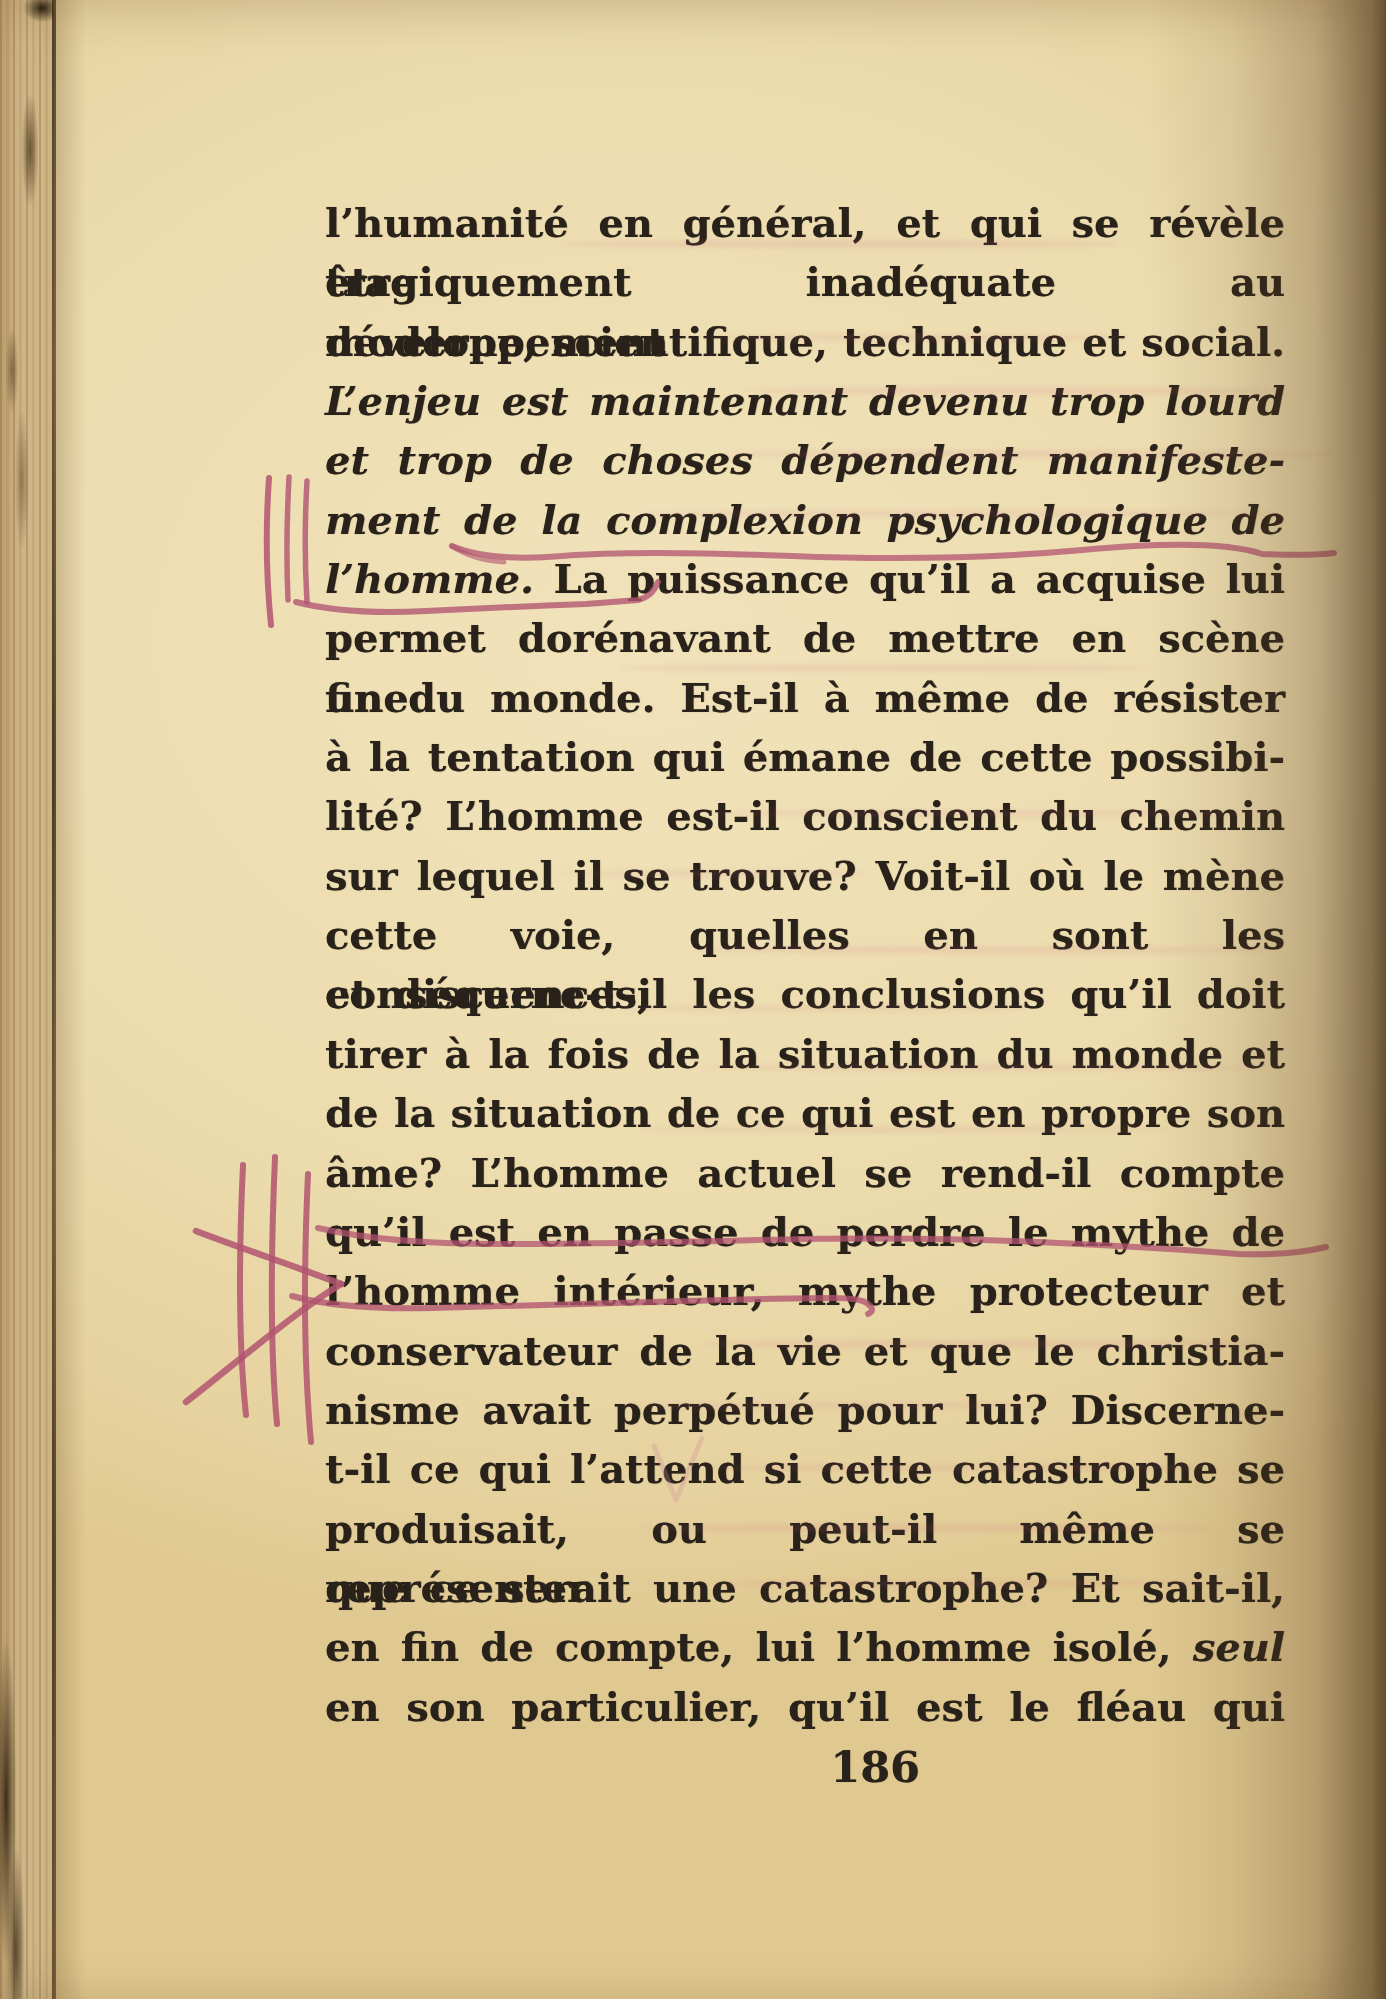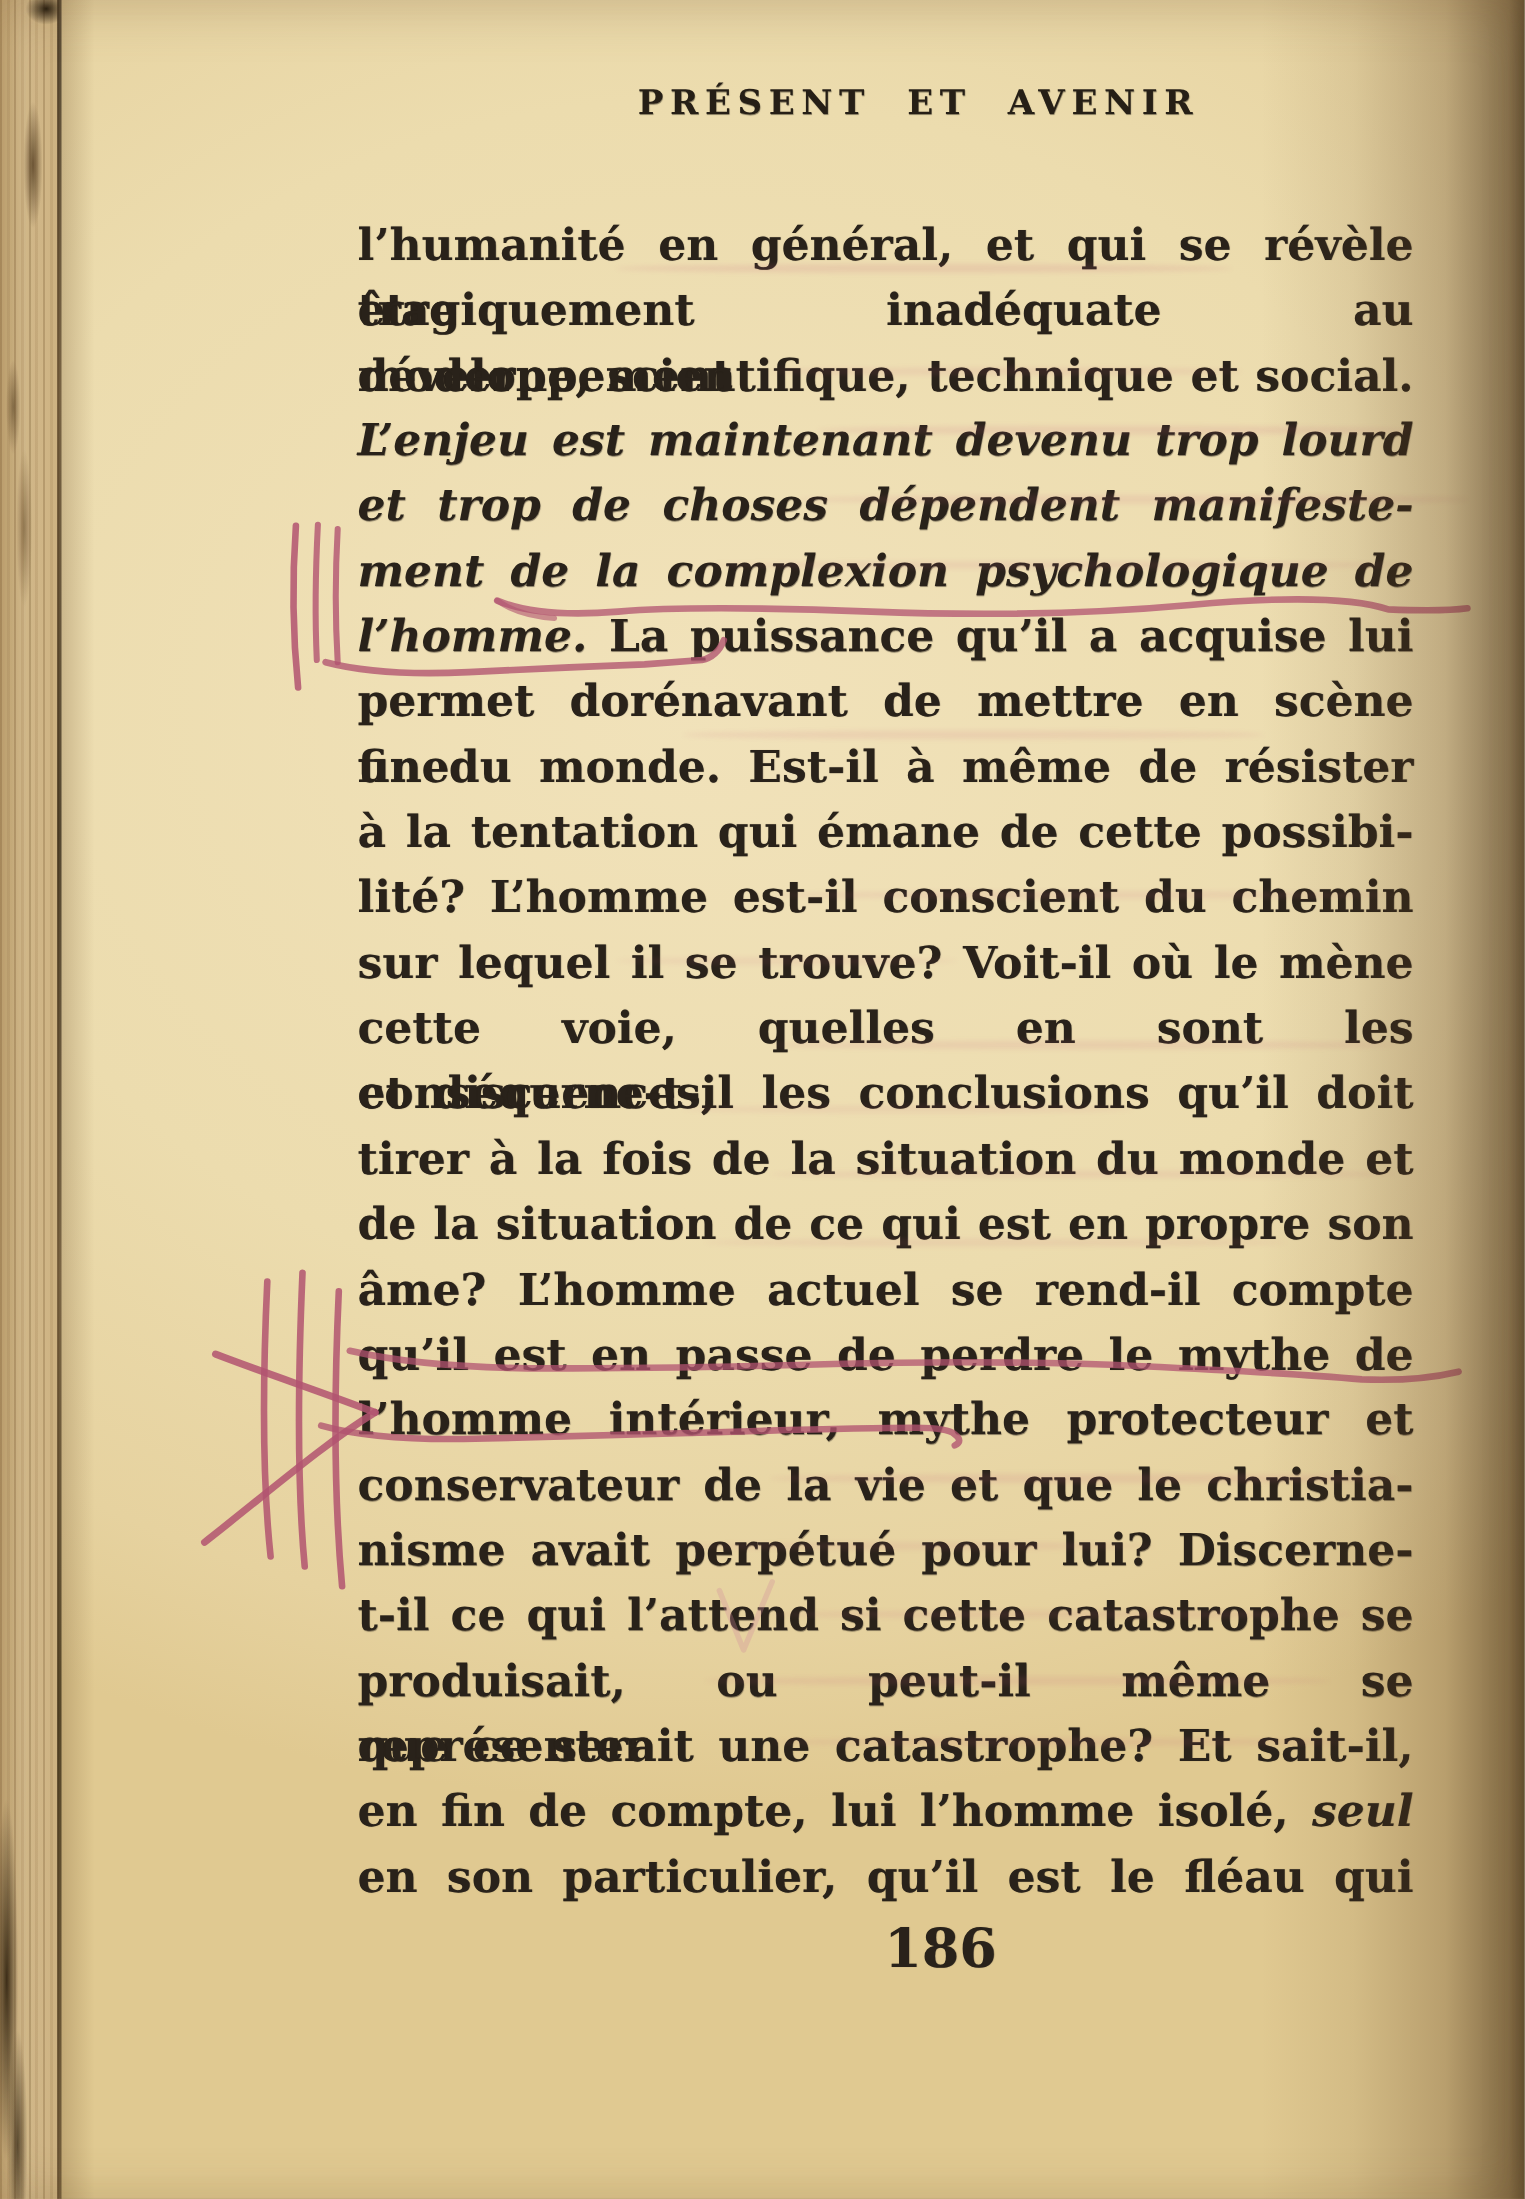--- a/index.html
+++ b/index.html
@@ -70,7 +70,6 @@
   <div class="edge-ridge"></div>
   <div class="edge-glow"></div>
 
-  <div class="running-head">PRÉSENT ET AVENIR</div>
 
   <div class="text-block">
       <div class="line"><span>l’humanité en général, et qui se révèle être</span></div>

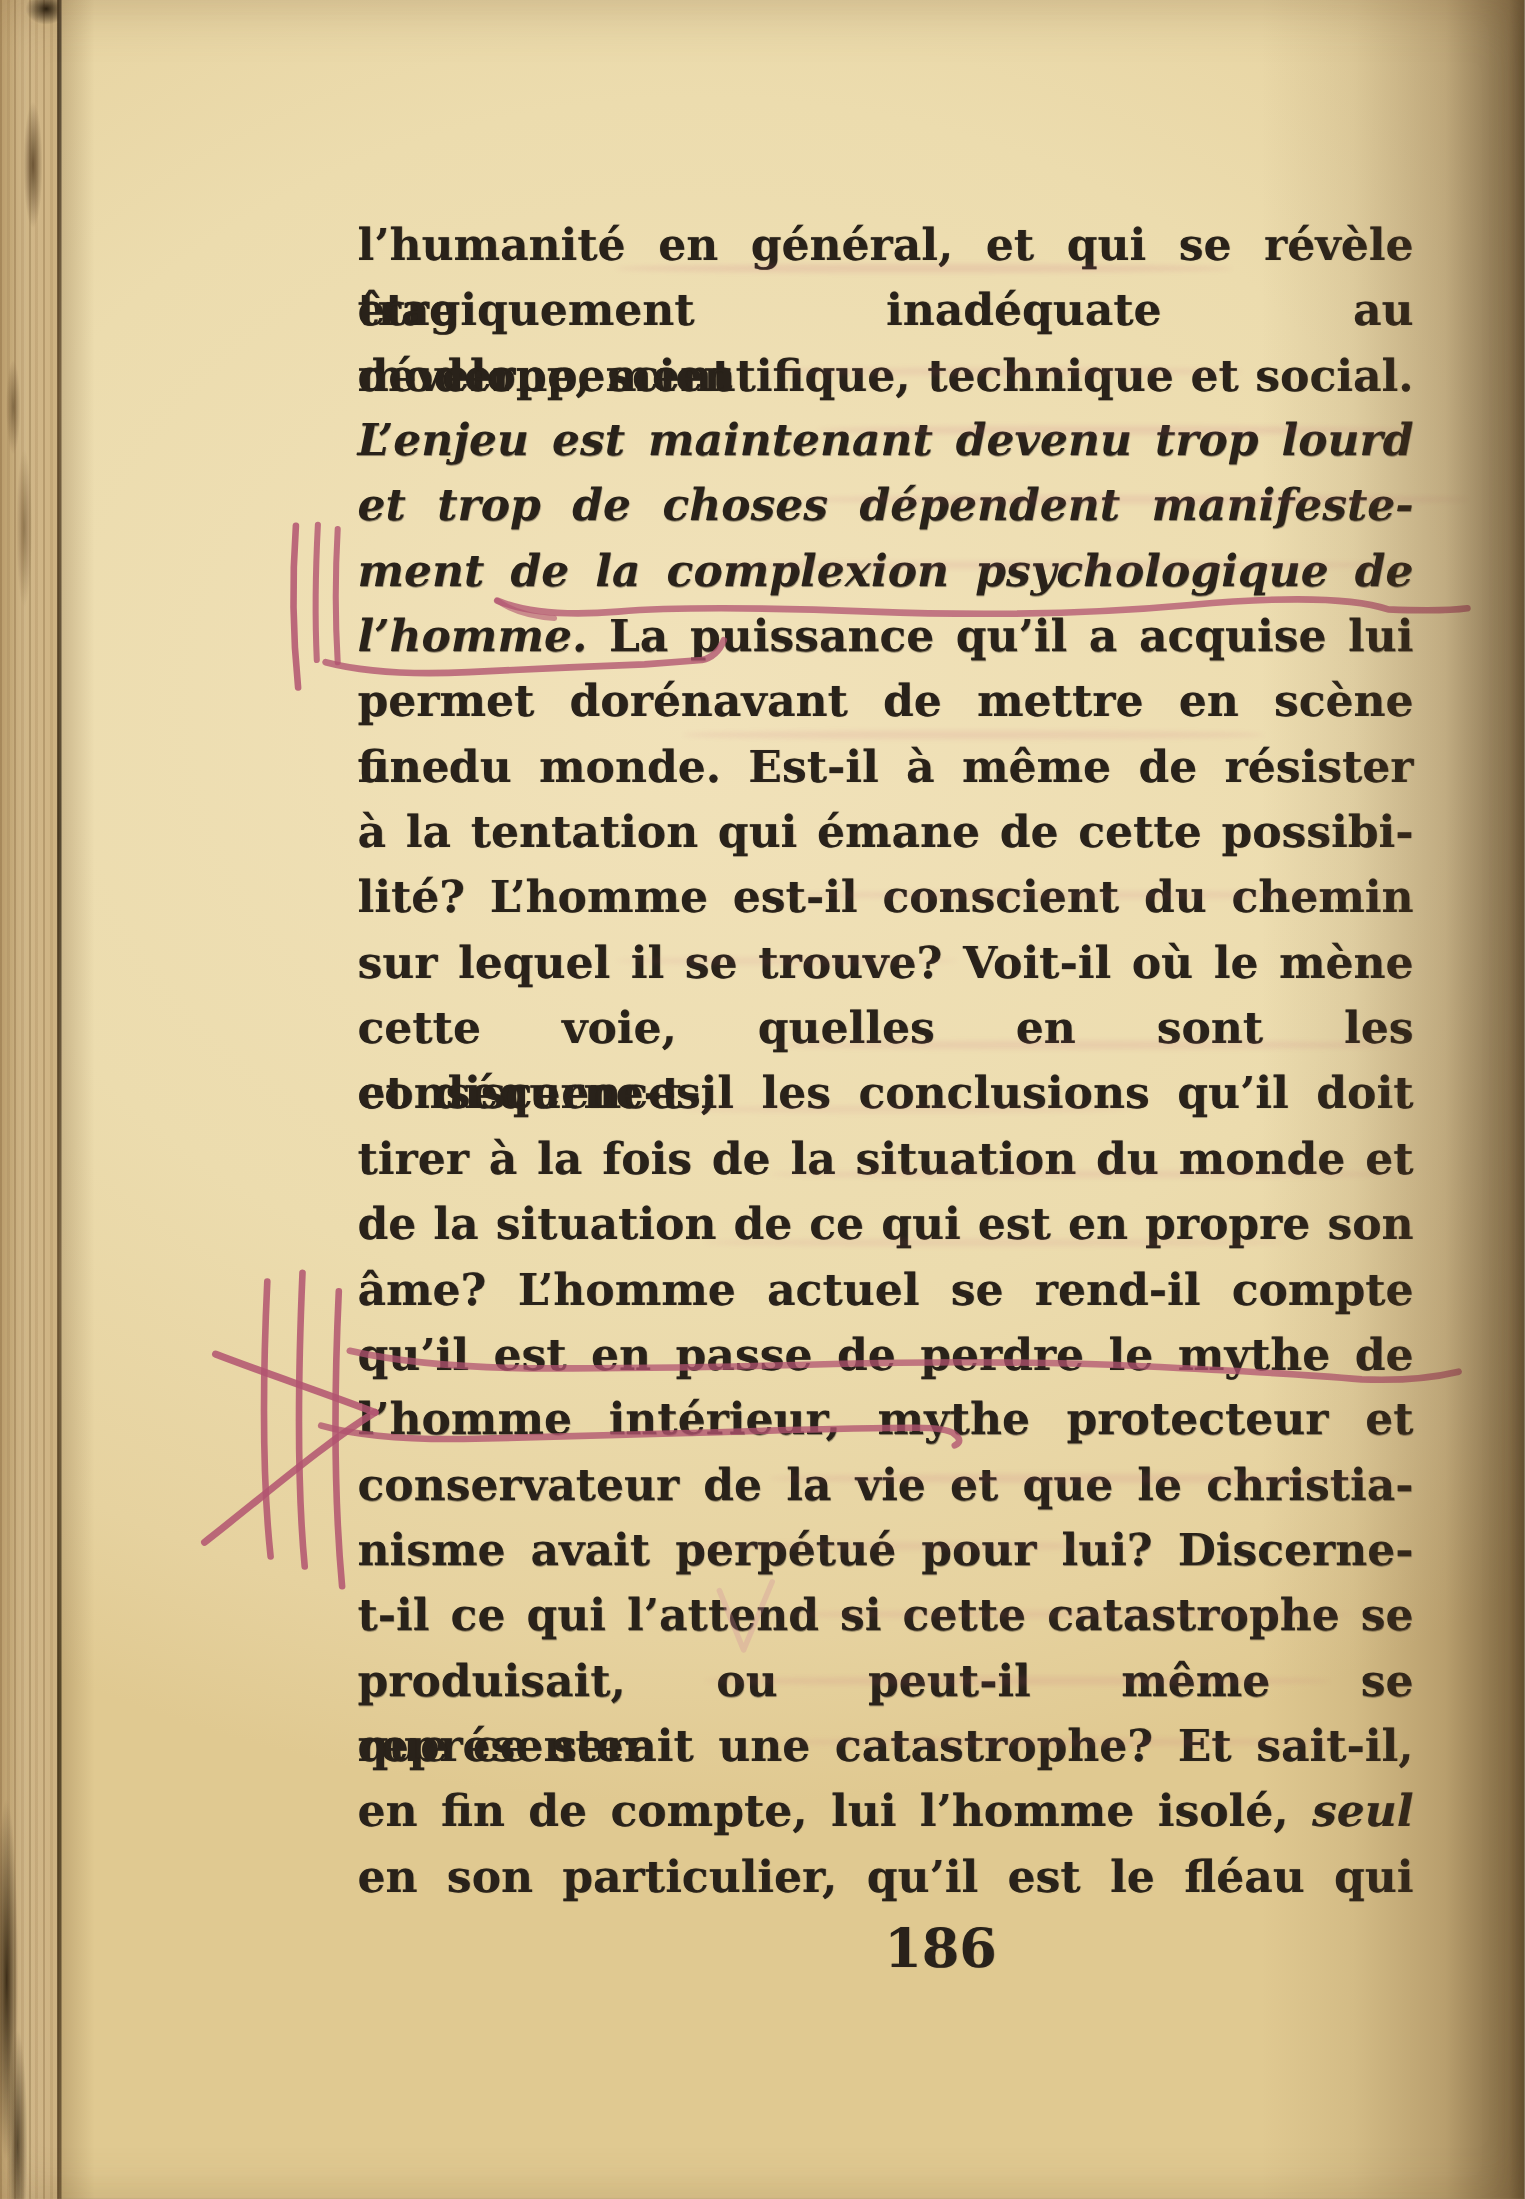--- a/index.html
+++ b/index.html
@@ -46,7 +46,7 @@
   .it{font-style:italic;}
   .folio{
     position:absolute;top:1742px;left:790px;width:130px;
-    text-align:center;font-size:49px;font-weight:bold;color:#29221a;
+    text-align:right;font-size:43px;font-weight:bold;color:#29221a;
     text-shadow:.4px .3px .7px rgba(41,34,26,.5);
   }
   .pen-svg{position:absolute;left:0;top:0;pointer-events:none;}

